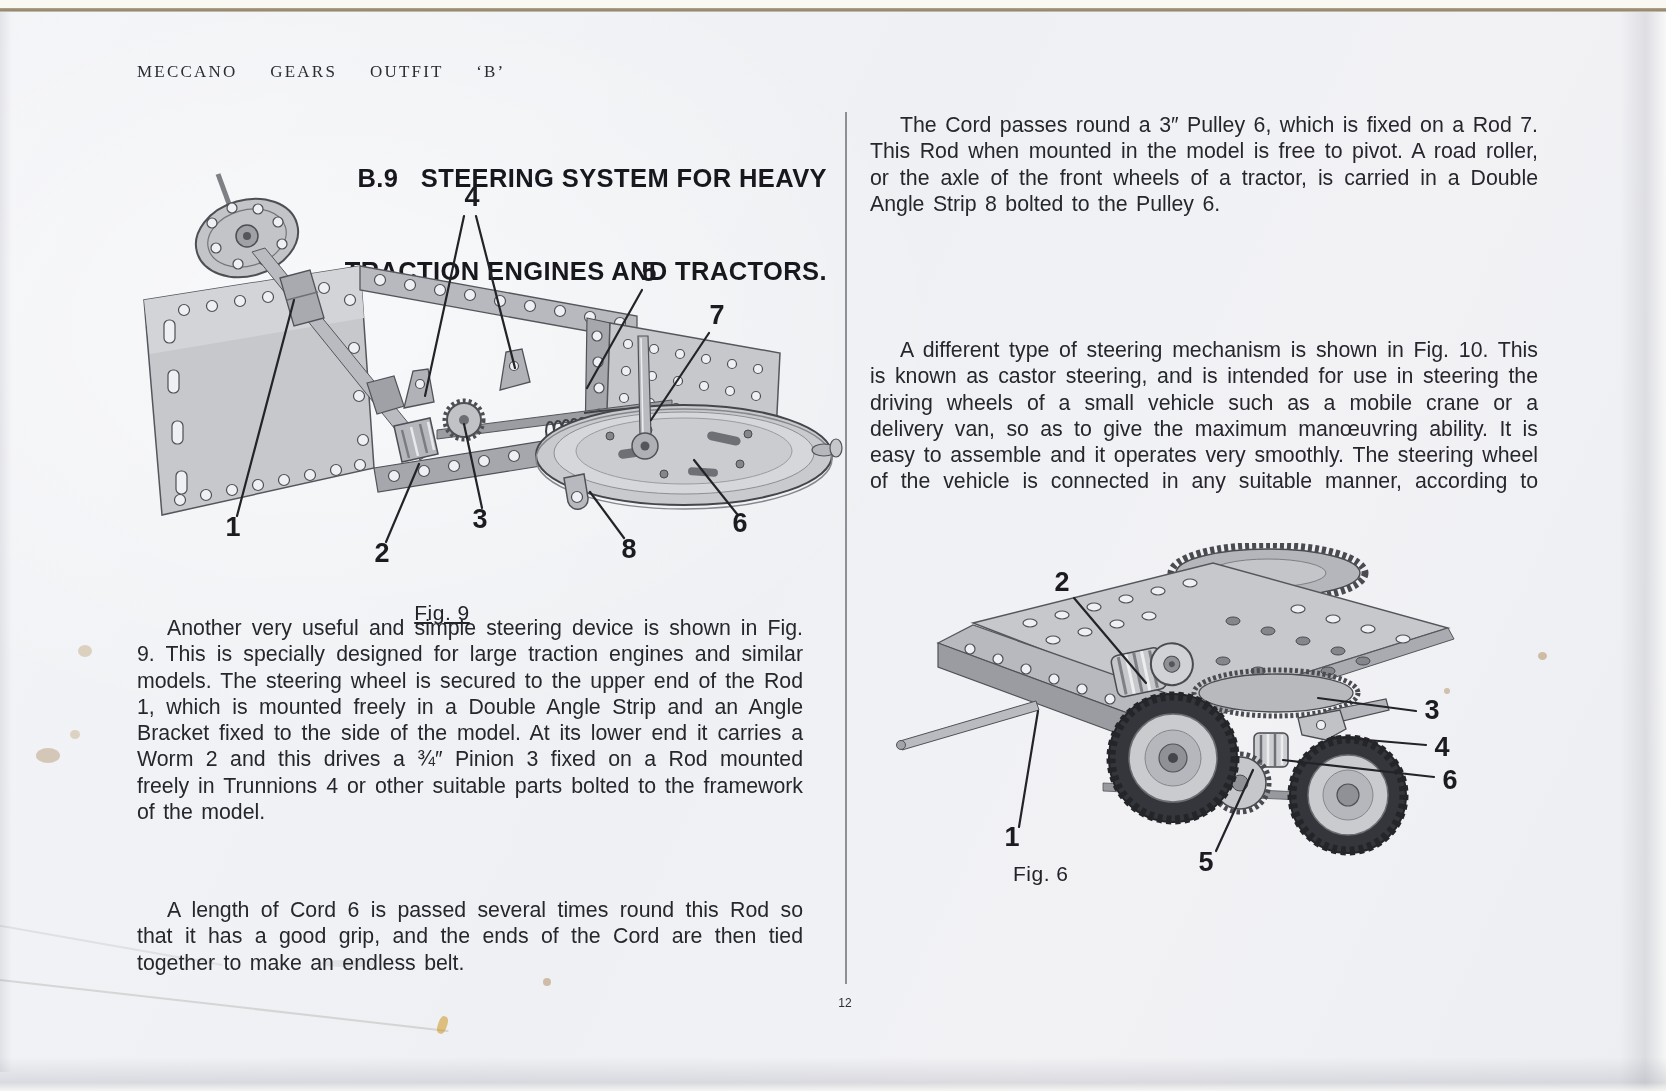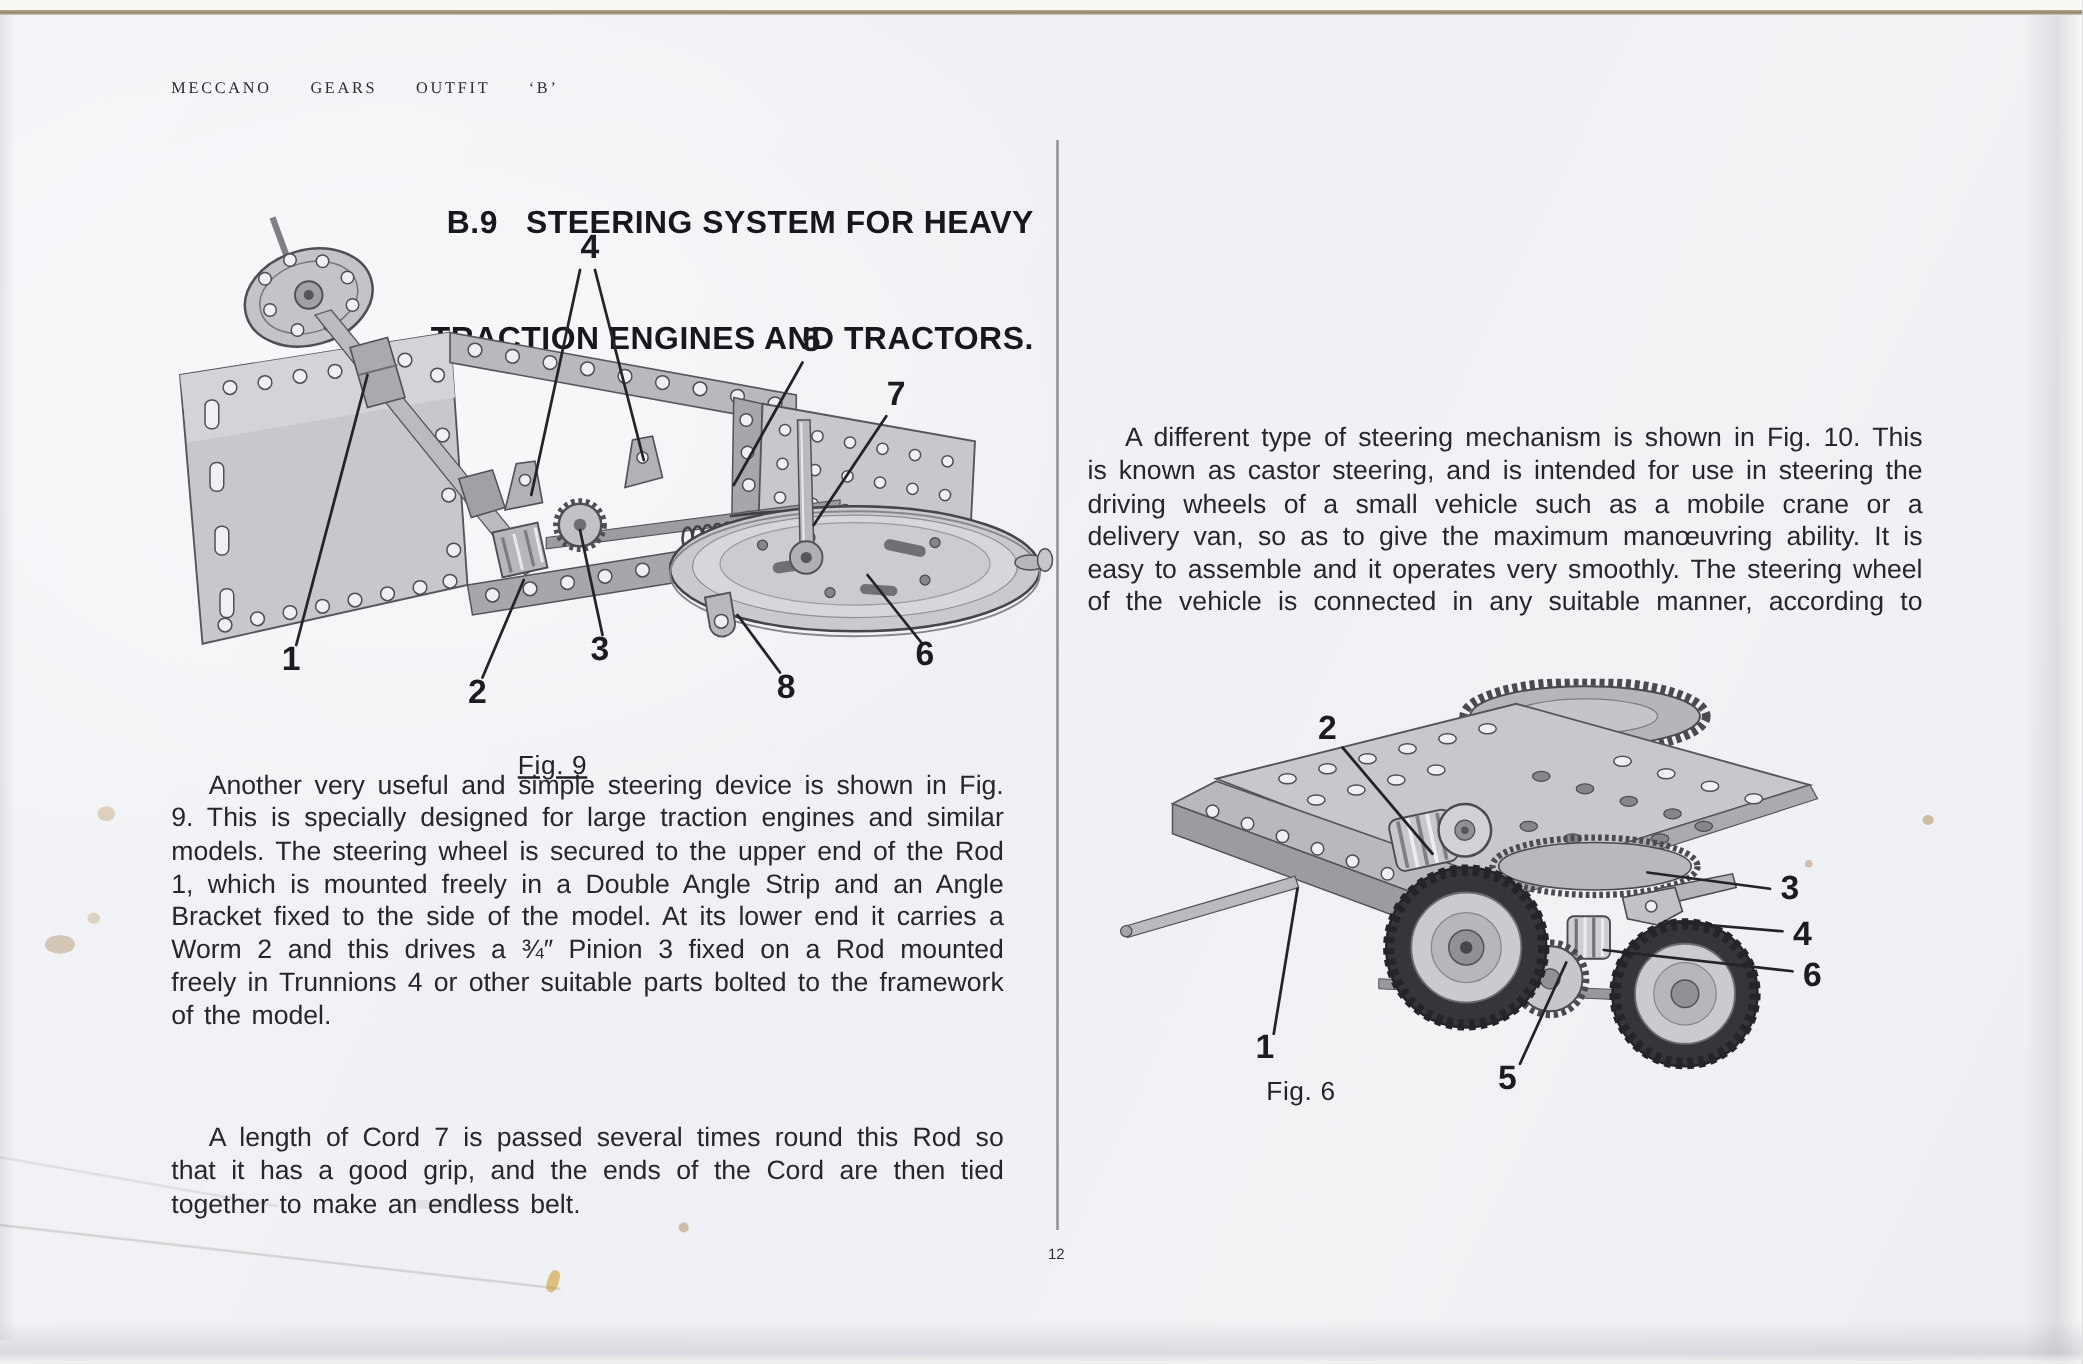--- a/index.html
+++ b/index.html
@@ -27,7 +27,7 @@
   
   .running-header{
     left:137px;top:62px;font-family:"Liberation Serif","DejaVu Serif",serif;
-    font-size:13px;letter-spacing:2.2px;word-spacing:10px;color:#2b2b33;white-space:pre;
+    font-size:17px;letter-spacing:2.2px;word-spacing:10px;color:#2b2b33;white-space:pre;
   }
   .heading{
     font-weight:bold;font-size:25.5px;line-height:31px;letter-spacing:.4px;

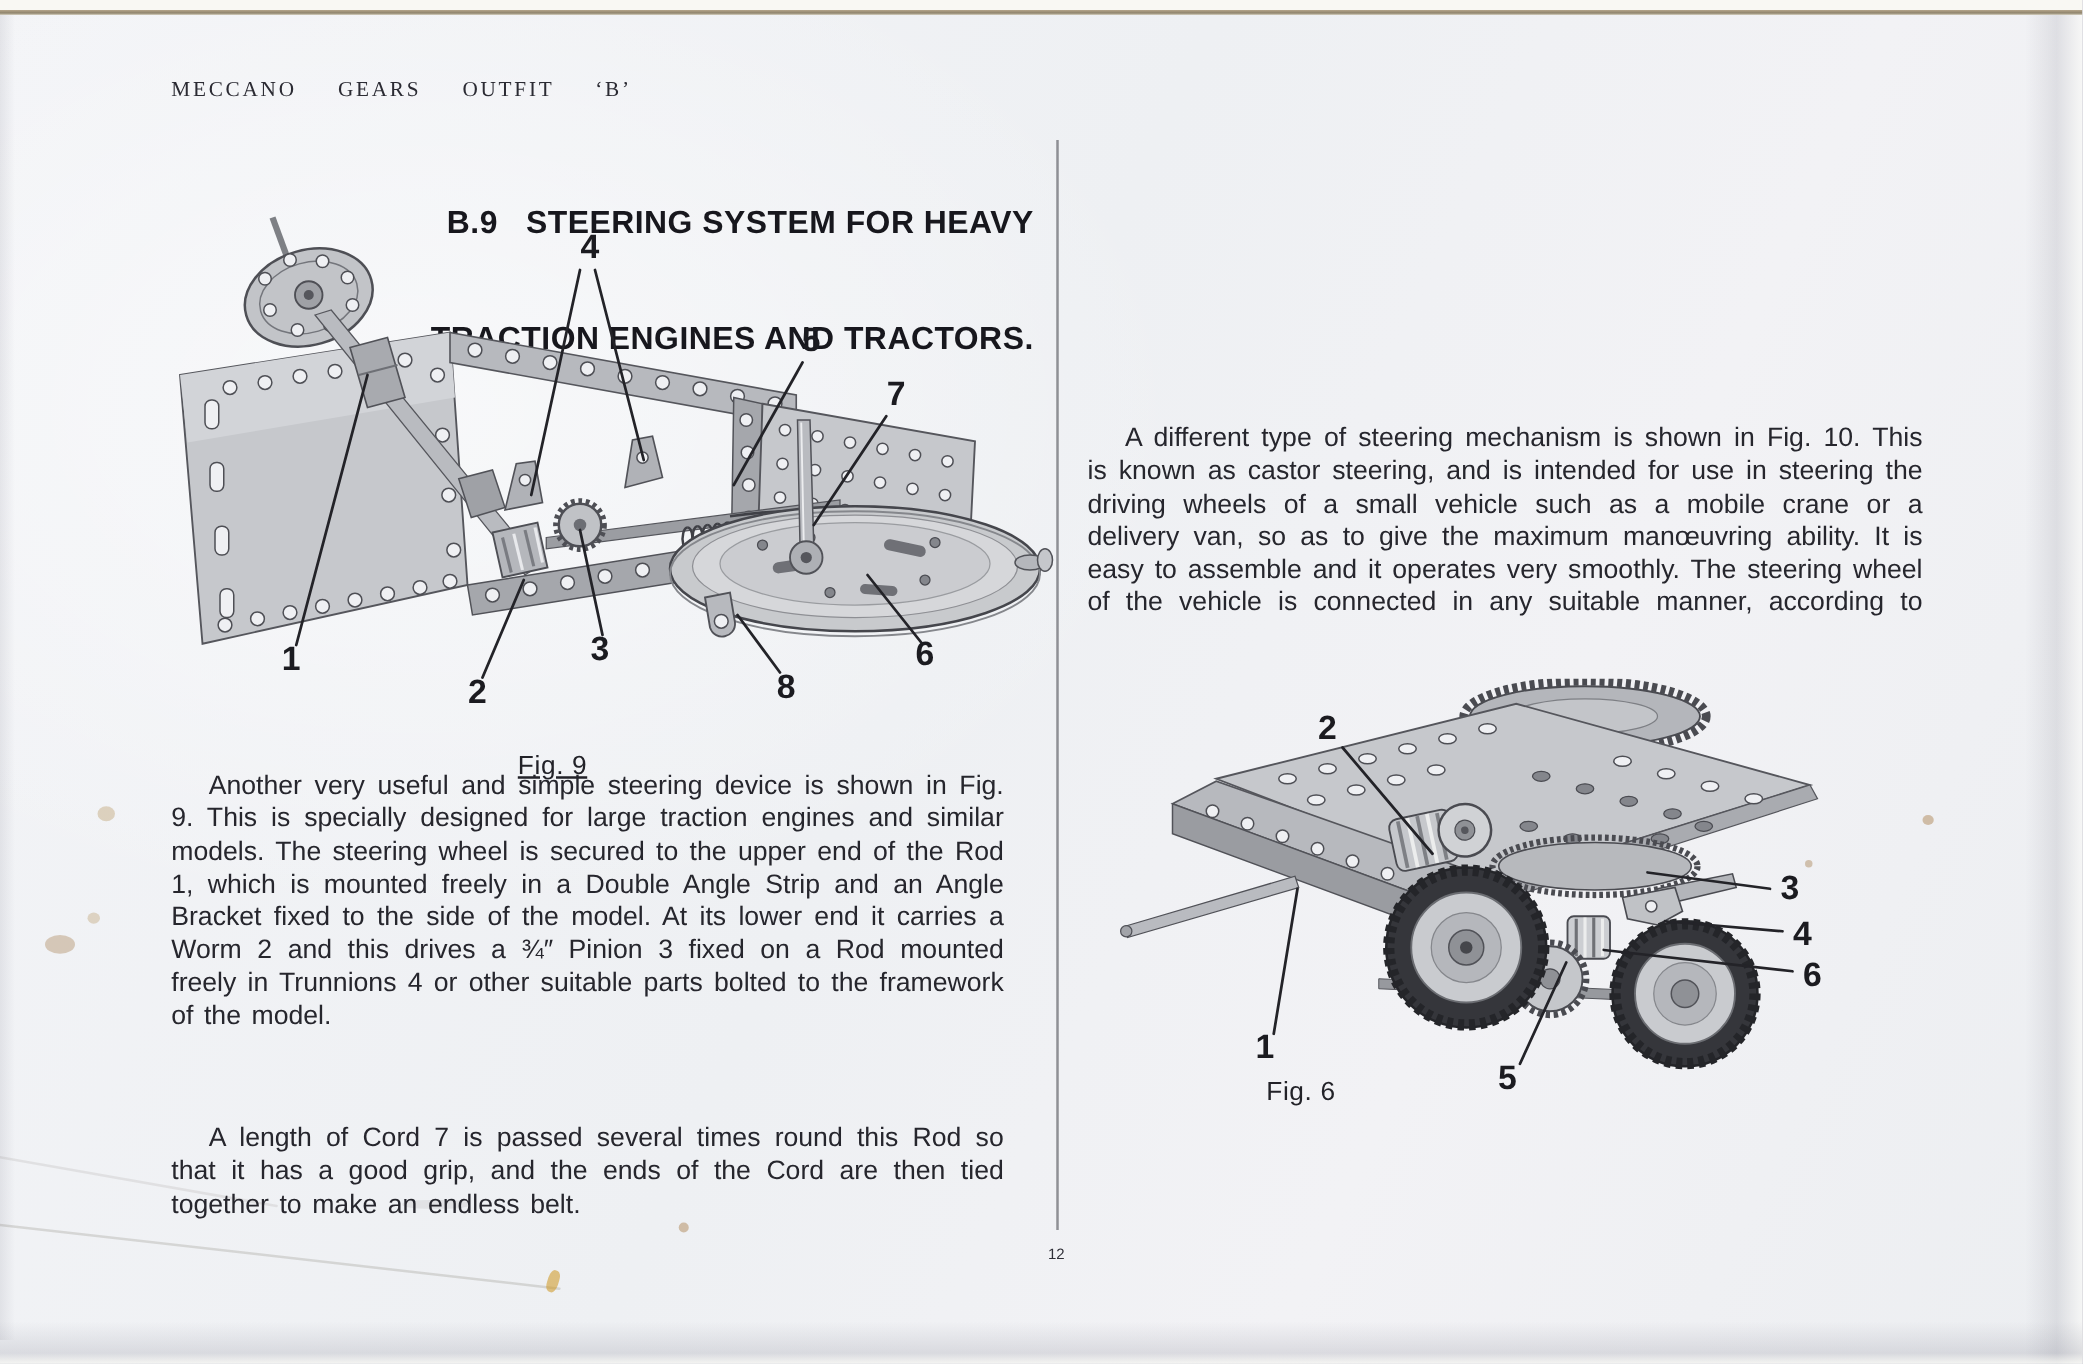--- a/index.html
+++ b/index.html
@@ -264,6 +264,7 @@
   <div class="abs body-par lp1 p-indent">Another very useful and simple steering device is shown in Fig. 9.  This is specially designed for large traction engines and similar models.  The steering wheel is secured to the upper end of the Rod 1, which is mounted freely in a Double Angle Strip and an Angle Bracket fixed to the side of the model.  At its lower end it carries a Worm 2 and this drives a ¾″ Pinion 3 fixed on a Rod mounted freely in Trunnions 4 or other suitable parts bolted to the framework of the model.</div>
   <div class="abs body-par lp2 p-indent">A length of Cord 7 is passed several times round this Rod so that it has a good grip, and the ends of the Cord are then tied together to make an endless belt.</div>
 
+  <div class="abs body-par rp1 p-indent">The Cord passes round a 3″ Pulley 6, which is fixed on a Rod 7.  This Rod when mounted in the model is free to pivot.  A road roller, or the axle of the front wheels of a tractor, is carried in a Double Angle Strip 8 bolted to the Pulley 6.</div>
   <div class="abs body-par rp2 p-indent jlast">A different type of steering mechanism is shown in Fig. 10.  This is known as castor steering, and is intended for use in steering the driving wheels of a small vehicle such as a mobile crane or a delivery van, so as to give the maximum manœuvring ability.  It is easy to assemble and it operates very smoothly.  The steering wheel of the vehicle is connected in any suitable manner, according to</div>
 
   <svg class="abs" style="left:878px;top:543px;" width="610" height="330" viewBox="0 0 610 330">

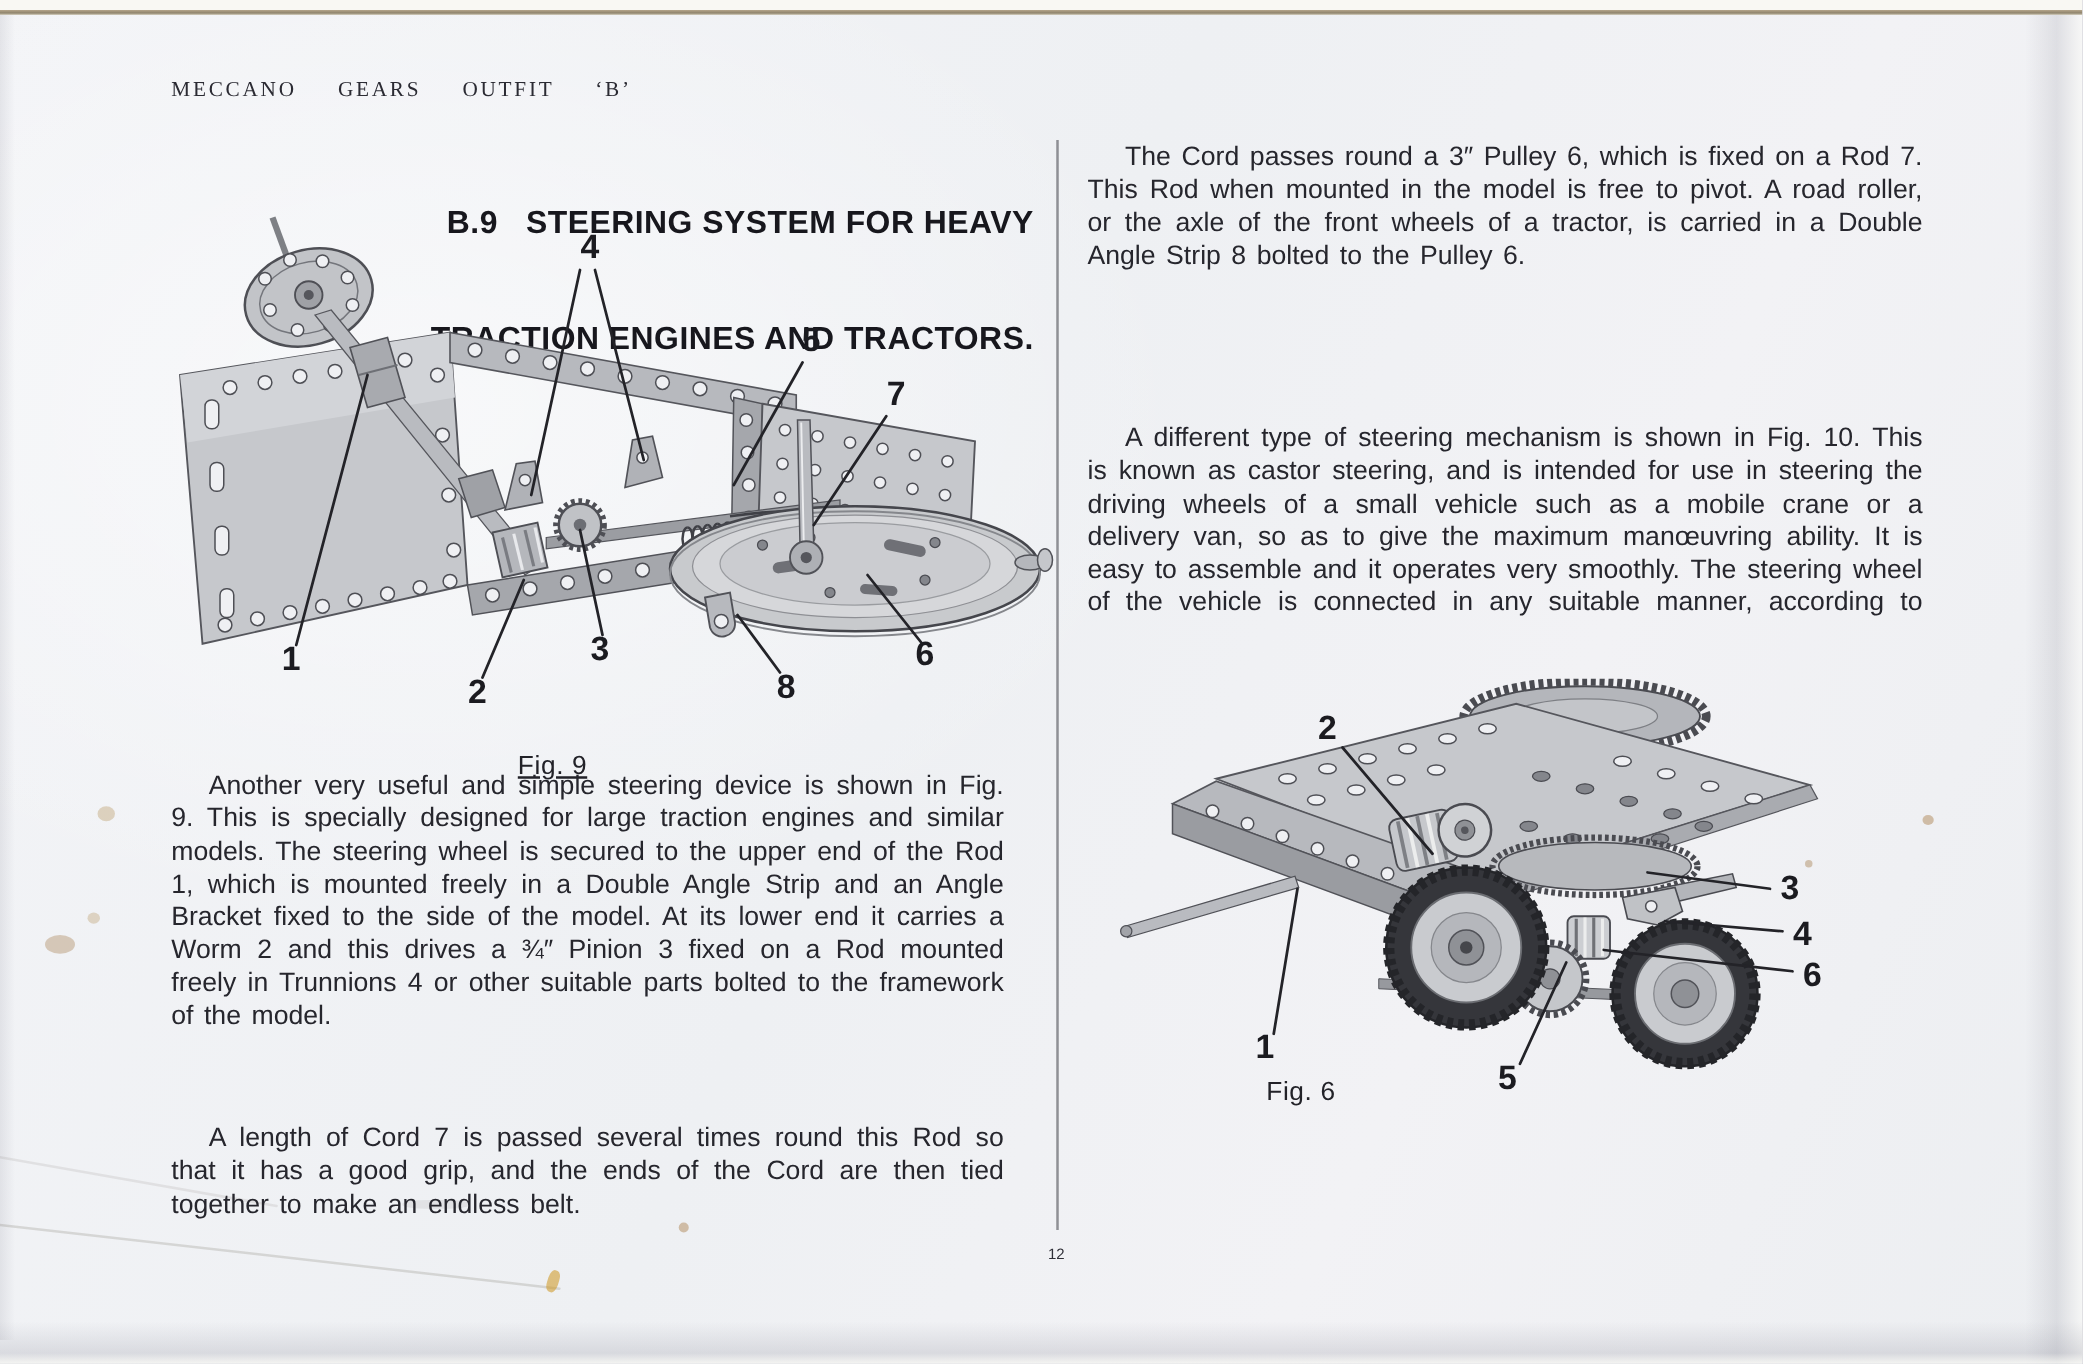--- a/index.html
+++ b/index.html
@@ -262,7 +262,7 @@
   <div class="abs fig-caption cap9">Fig. 9</div>
 
   <div class="abs body-par lp1 p-indent">Another very useful and simple steering device is shown in Fig. 9.  This is specially designed for large traction engines and similar models.  The steering wheel is secured to the upper end of the Rod 1, which is mounted freely in a Double Angle Strip and an Angle Bracket fixed to the side of the model.  At its lower end it carries a Worm 2 and this drives a ¾″ Pinion 3 fixed on a Rod mounted freely in Trunnions 4 or other suitable parts bolted to the framework of the model.</div>
-  <div class="abs body-par lp2 p-indent">A length of Cord 7 is passed several times round this Rod so that it has a good grip, and the ends of the Cord are then tied together to make an endless belt.</div>
+  <div class="abs body-par lp2 p-indent">A length of Cord 6 is passed several times round this Rod so that it has a good grip, and the ends of the Cord are then tied together to make an endless belt.</div>
 
   <div class="abs body-par rp1 p-indent">The Cord passes round a 3″ Pulley 6, which is fixed on a Rod 7.  This Rod when mounted in the model is free to pivot.  A road roller, or the axle of the front wheels of a tractor, is carried in a Double Angle Strip 8 bolted to the Pulley 6.</div>
   <div class="abs body-par rp2 p-indent jlast">A different type of steering mechanism is shown in Fig. 10.  This is known as castor steering, and is intended for use in steering the driving wheels of a small vehicle such as a mobile crane or a delivery van, so as to give the maximum manœuvring ability.  It is easy to assemble and it operates very smoothly.  The steering wheel of the vehicle is connected in any suitable manner, according to</div>

